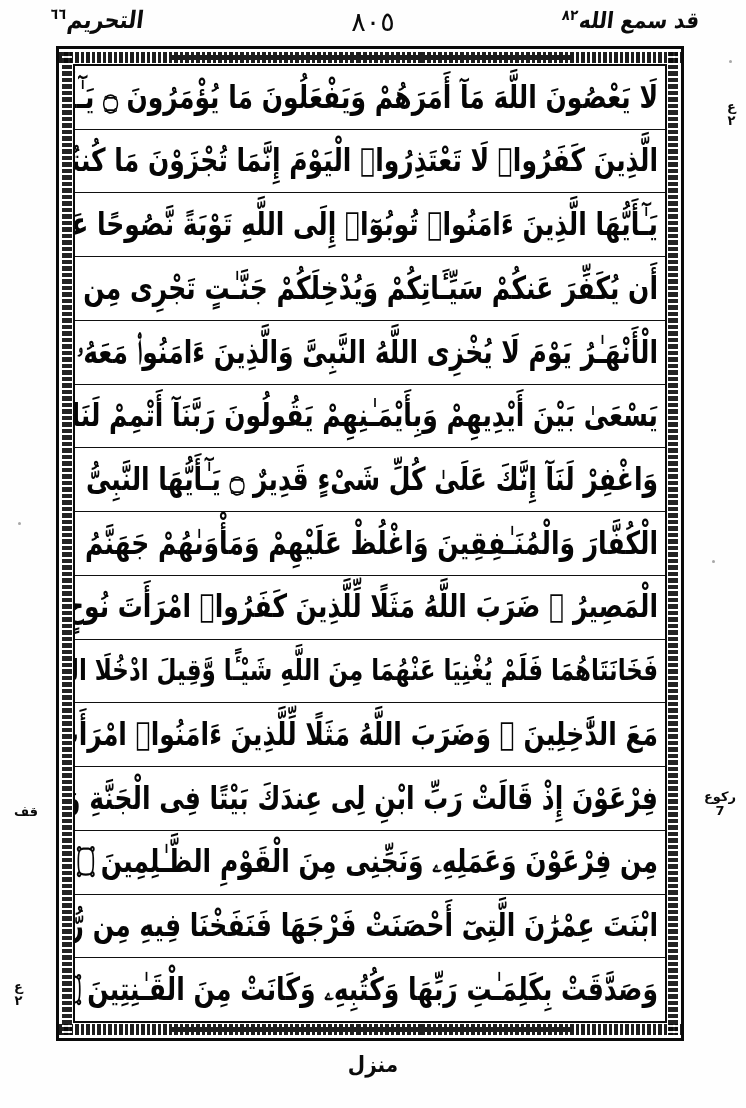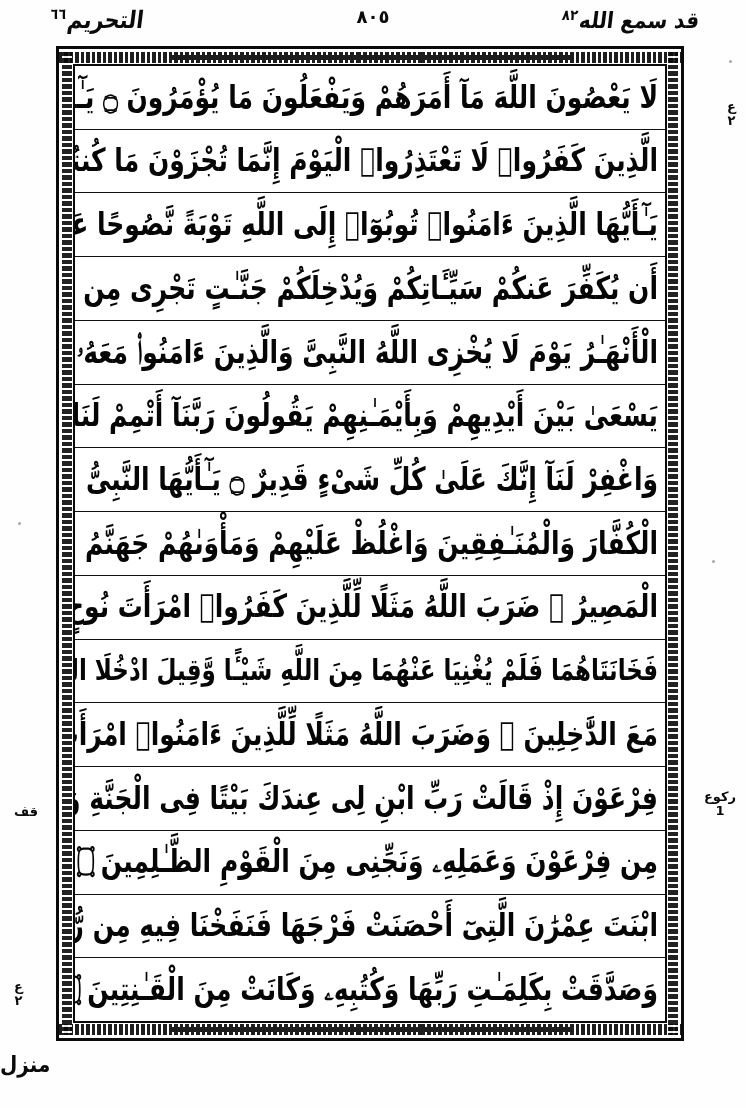--- a/index.html
+++ b/index.html
@@ -56,8 +56,8 @@
     left: 50%;
     transform: translateX(-50%);
     top: 0px;
-    font-size: 18px;
-    font-weight: 700;
+    font-size: 27px;
+    font-weight: 400;
     letter-spacing: 1px;
   }
   .hdr-juz {

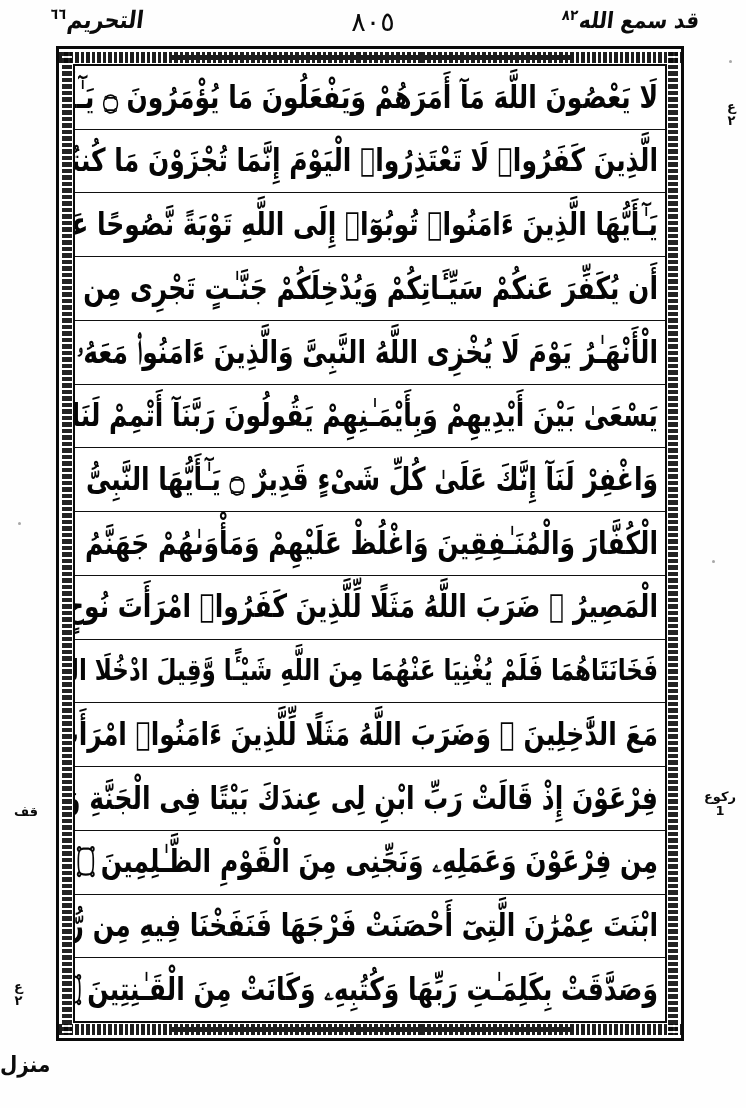--- a/index.html
+++ b/index.html
@@ -318,7 +318,7 @@
   <div class="margin-note right-1">ع
 ٢</div>
   <div class="margin-note right-2">رکوع
-1</div>
+7</div>
   <div class="margin-note left-1">قف</div>
   <div class="margin-note left-2">ع
 ٢</div>

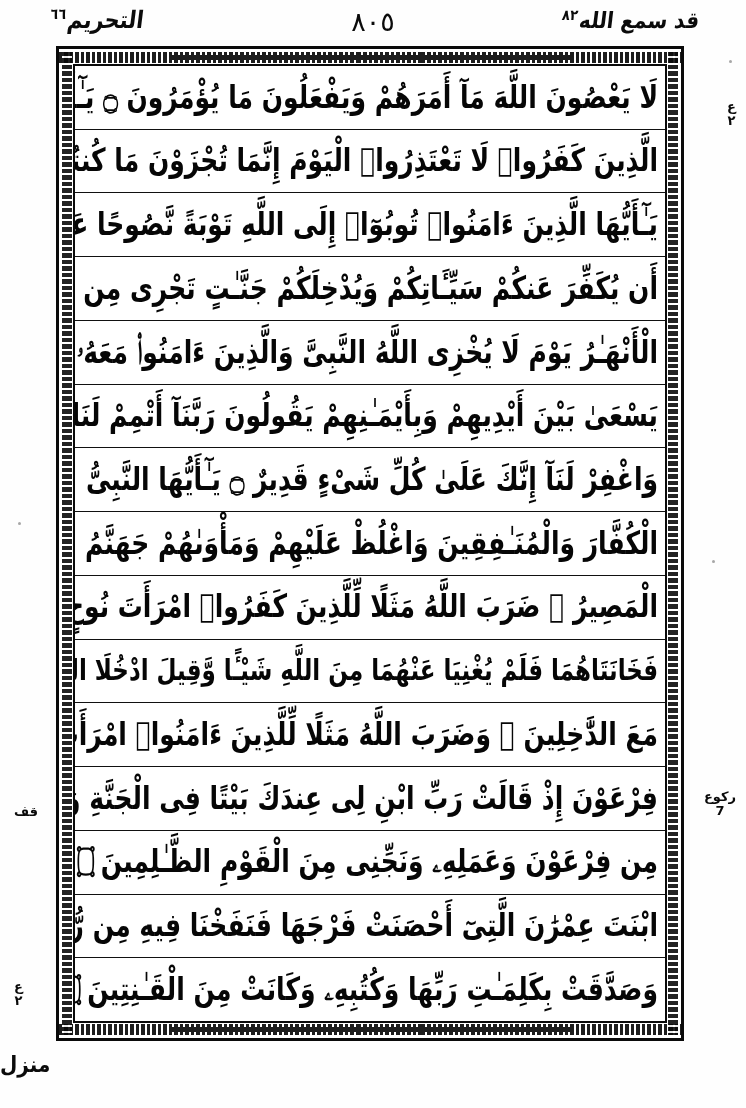--- a/index.html
+++ b/index.html
@@ -220,6 +220,7 @@
     left: 0;
     right: 0;
     top: 1052px;
+    text-align: center;
   }
   .footer-text {
     display: inline-block;

